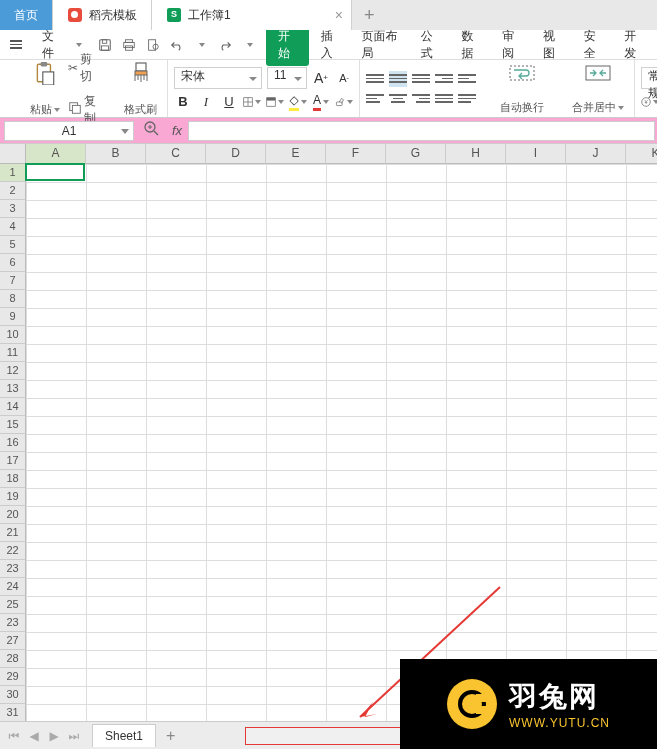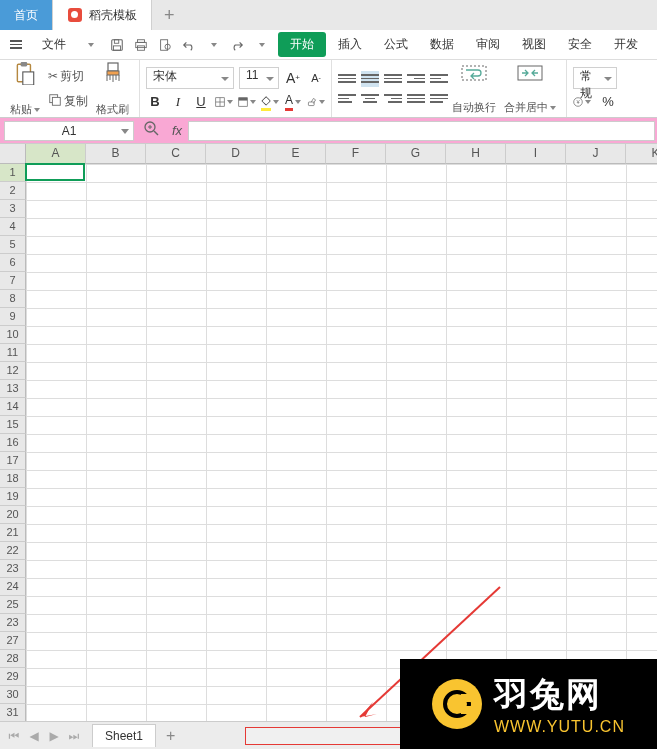--- a/index.html
+++ b/index.html
@@ -117,6 +117,13 @@
         <span class="docer-icon"></span>
       </span>
     <span>稻壳模板</span>
+  </div>
+  <div class="tab active-doc">
+    <span class="tab-icon">
+        <span class="sheet-icon"></span>
+      </span>
+    <span>工作簿1</span>
+    <span class="tab-close">×</span>
   </div>
   <div class="new-tab">+</div>
 </div>

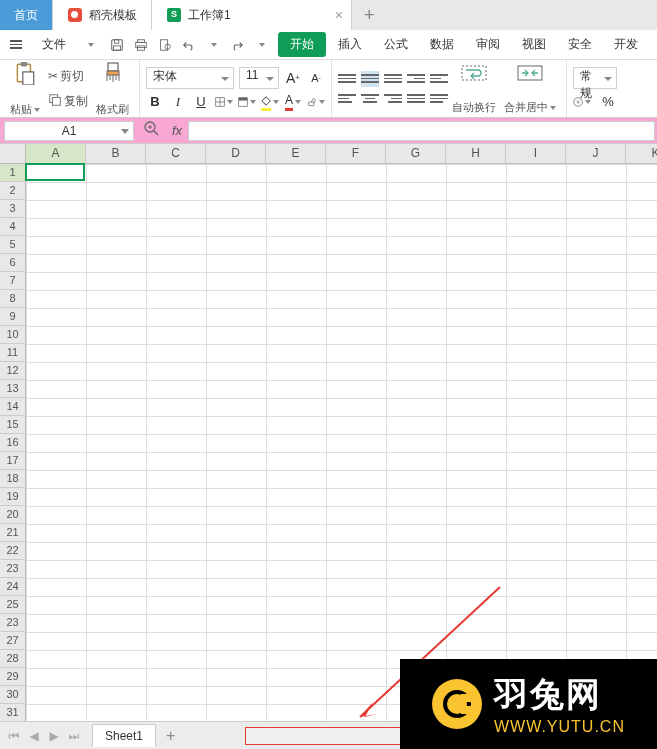--- a/index.html
+++ b/index.html
@@ -174,6 +174,7 @@
   </div>
   <div class="menu-tab start">开始</div>
   <div class="menu-tab">插入</div>
+  <div class="menu-tab">页面布局</div>
   <div class="menu-tab">公式</div>
   <div class="menu-tab">数据</div>
   <div class="menu-tab">审阅</div>

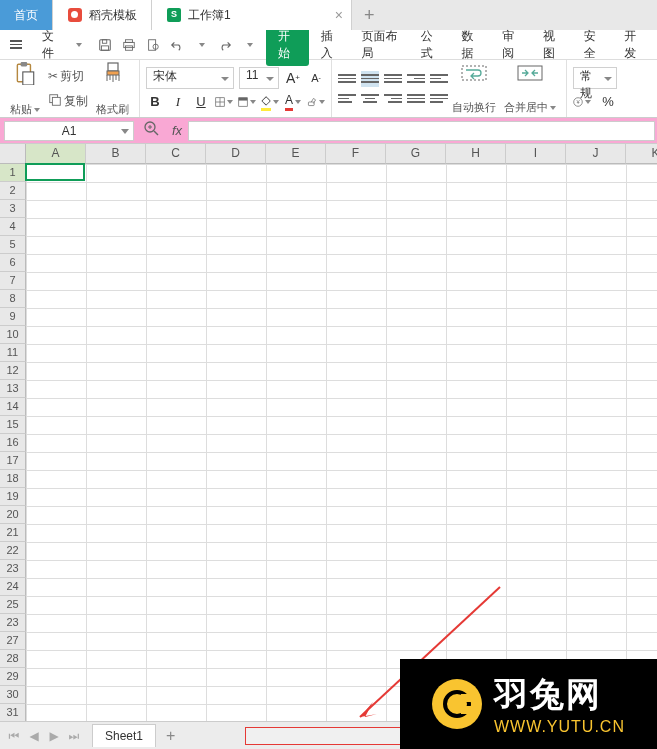--- a/index.html
+++ b/index.html
@@ -33,7 +33,7 @@
     
     .toolbar { display: flex; height: 58px; border-bottom: 1px solid #ccc; background: #fff; }
     .tb-group { display: flex; padding: 4px 6px; border-right: 1px solid #e0e0e0; align-items: center; }
-    .tb-col { display: flex; flex-direction: column; align-items: center; gap: 12px; padding: 0 4px; cursor: pointer; }
+    .tb-col { display: flex; flex-direction: column; align-items: center; gap: 12px; padding: 0 4px; cursor: pointer; margin-left: 20px; }
     .tb-col-label { font-size: 11px; color: #555; white-space: nowrap; }
     .tb-icon { font-size: 18px; color: #555; }
     .tb-btn { padding: 2px 4px; cursor: pointer; color: #555; display: flex; align-items: center; gap: 2px; }

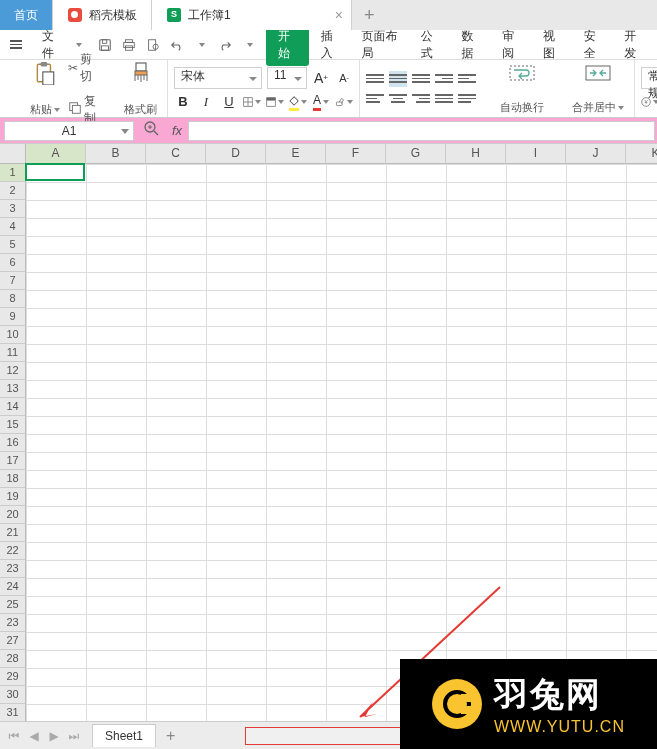--- a/index.html
+++ b/index.html
@@ -100,7 +100,7 @@
     .wm-icon-inner::before { right: -10px; top: 0; }
     .wm-icon-inner::after { right: -10px; bottom: 0; transform: scaleY(-1); }
     .wm-text { color: #fff; }
-    .wm-title { font-size: 34px; font-weight: bold; letter-spacing: 2px; }
+    .wm-title { font-size: 28px; font-weight: bold; letter-spacing: 2px; }
     .wm-url { font-size: 16px; color: #f9c430; letter-spacing: 1px; }
     
     .caret-sm::after { content: ""; display: inline-block; margin-left: 2px; border-left: 3px solid transparent; border-right: 3px solid transparent; border-top: 4px solid #888; vertical-align: middle; }

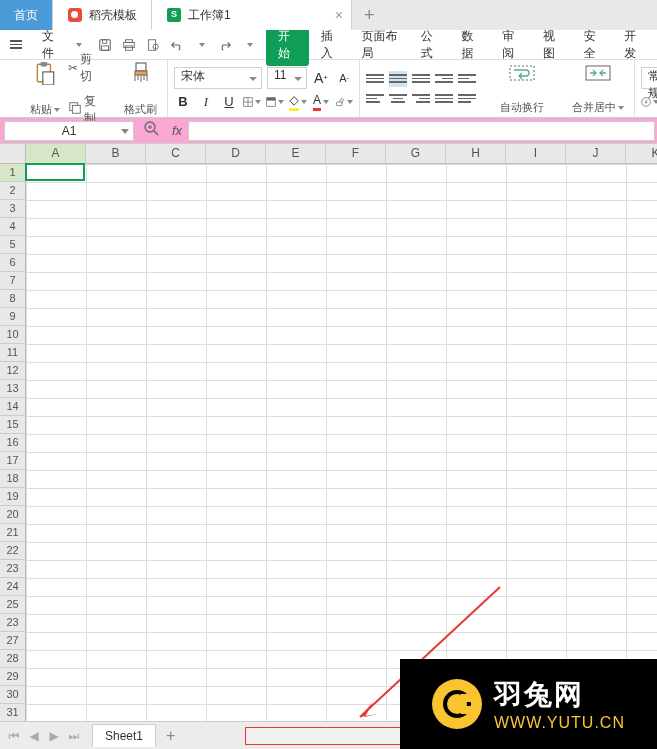--- a/index.html
+++ b/index.html
@@ -101,7 +101,7 @@
     .wm-icon-inner::after { right: -10px; bottom: 0; transform: scaleY(-1); }
     .wm-text { color: #fff; }
     .wm-title { font-size: 28px; font-weight: bold; letter-spacing: 2px; }
-    .wm-url { font-size: 16px; color: #f9c430; letter-spacing: 1px; }
+    .wm-url { font-size: 12px; color: #f9c430; letter-spacing: 1px; }
     
     .caret-sm::after { content: ""; display: inline-block; margin-left: 2px; border-left: 3px solid transparent; border-right: 3px solid transparent; border-top: 4px solid #888; vertical-align: middle; }
   </style>

